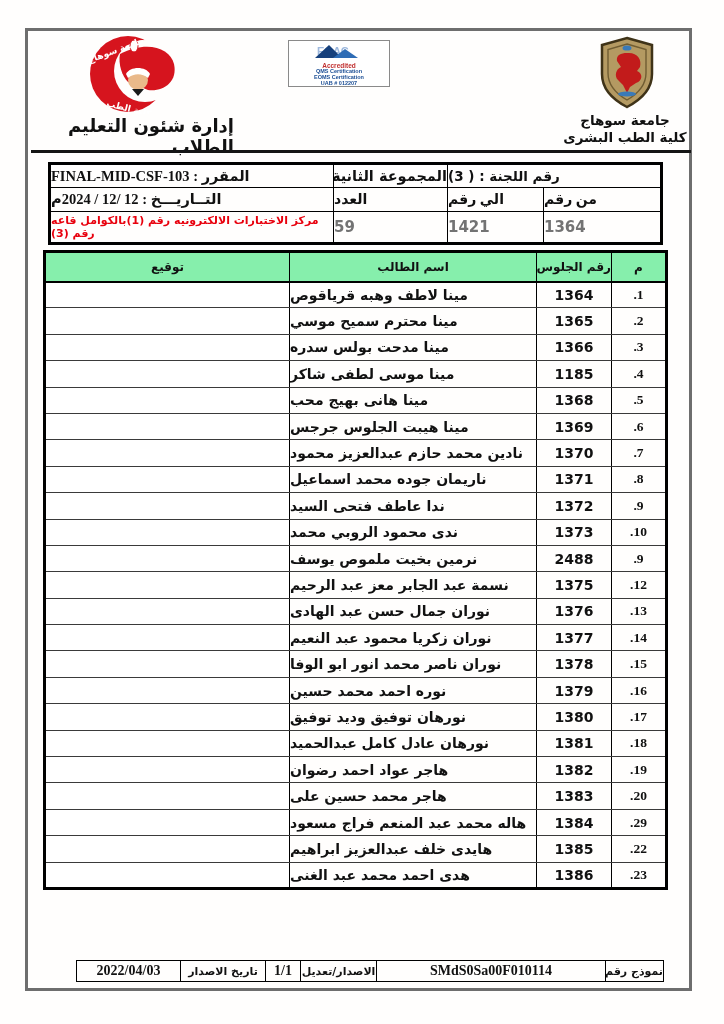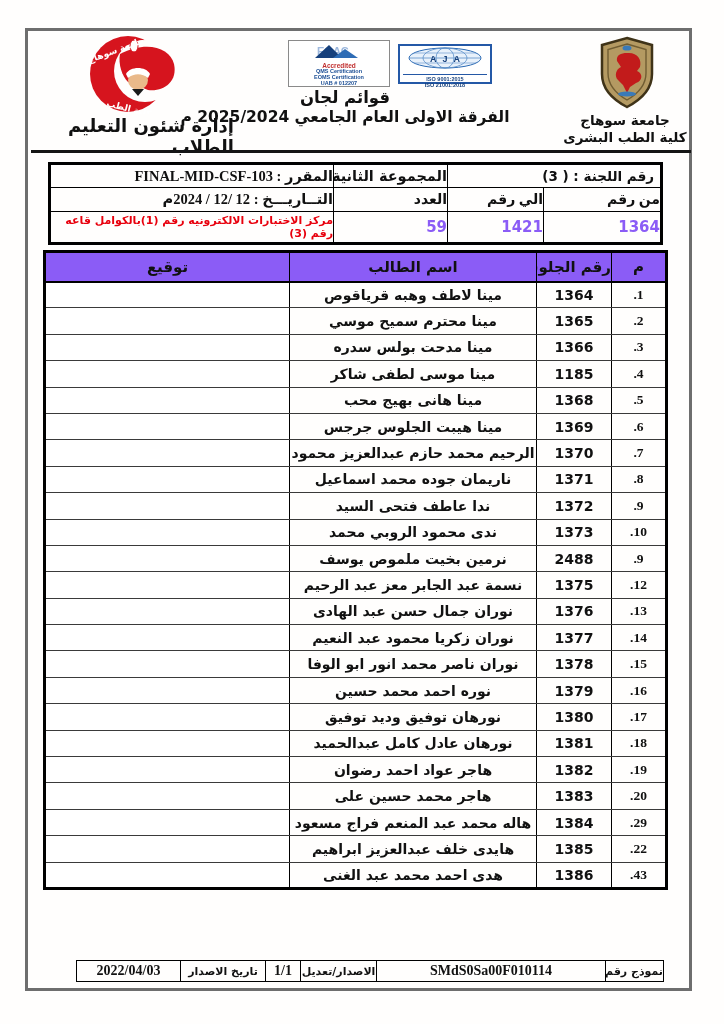--- a/index.html
+++ b/index.html
@@ -89,19 +89,6 @@
     <div class="egac-small">EOMS Certification</div>
     <div class="egac-small">UAB # 012207</div>
   </div>
-  <div class="aja-box">
-    <svg width="86" height="22" viewBox="0 0 86 22">
-      <ellipse cx="43" cy="11" rx="36" ry="10" fill="#e8f1fb" stroke="#2e6cb5" stroke-width="1"></ellipse>
-      <ellipse cx="43" cy="11" rx="22" ry="10" fill="none" stroke="#5b8fc9" stroke-width="0.8"></ellipse>
-      <ellipse cx="43" cy="11" rx="9" ry="10" fill="none" stroke="#5b8fc9" stroke-width="0.8"></ellipse>
-      <line x1="7" y1="11" x2="79" y2="11" stroke="#5b8fc9" stroke-width="0.8"></line>
-      <line x1="12" y1="6" x2="74" y2="6" stroke="#5b8fc9" stroke-width="0.6"></line>
-      <line x1="12" y1="16" x2="74" y2="16" stroke="#5b8fc9" stroke-width="0.6"></line>
-      <text x="28" y="15" font-size="9" font-weight="bold" fill="#16407c" letter-spacing="6" font-family="Liberation Sans">AJA</text>
-    </svg>
-    <div class="aja-small">ISO 9001:2015</div>
-    <div class="aja-small" style="border-top:none;margin-top:0;padding-top:0">ISO 21001:2018</div>
-  </div>
 
   <div class="title-block">
     <div class="title-main">قوائم لجان</div>

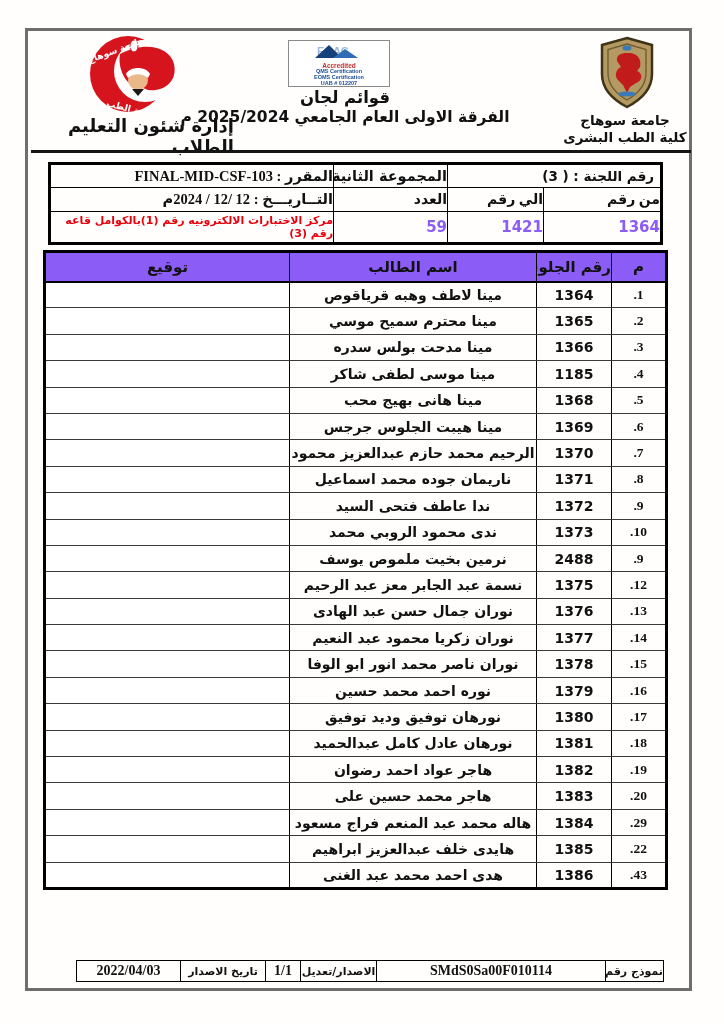--- a/index.html
+++ b/index.html
@@ -91,7 +91,6 @@
   </div>
 
   <div class="title-block">
-    <div class="title-main">قوائم لجان</div>
     <div class="title-sub">الفرقة الاولى العام الجامعي 2025/2024 م</div>
   </div>
 

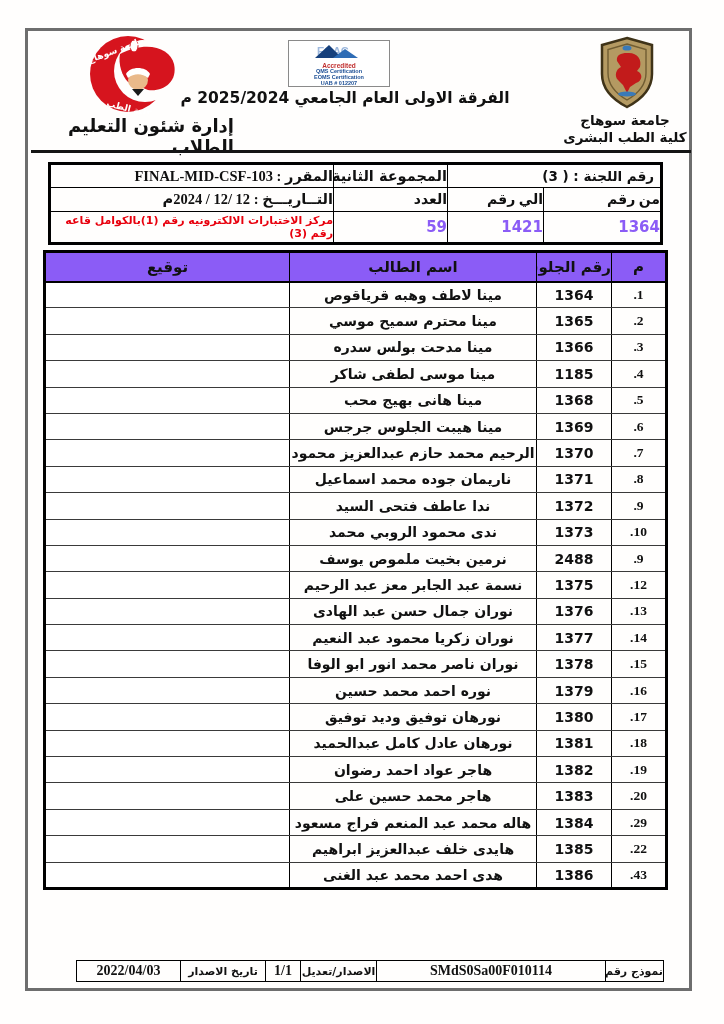--- a/index.html
+++ b/index.html
@@ -91,7 +91,6 @@
   </div>
 
   <div class="title-block">
-    <div class="title-sub">الفرقة الاولى العام الجامعي 2025/2024 م</div>
   </div>
 
   <svg class="shield" viewBox="0 0 66 74">

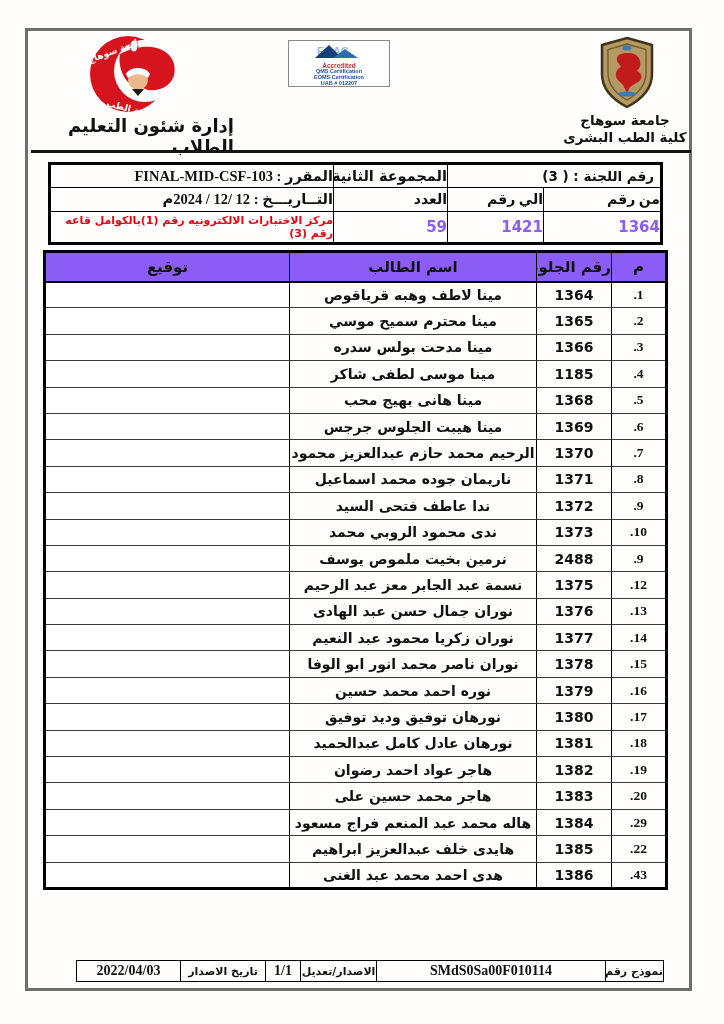--- a/index.html
+++ b/index.html
@@ -34,7 +34,7 @@
   td,th{vertical-align:middle;overflow:hidden;white-space:nowrap}
 
   .info-table{position:absolute;left:48px;top:162px;width:612px;direction:rtl;border:3px solid #000}
-  .info-table td{border:1px solid #000;text-align:right;font-weight:bold;font-size:14px}
+  .info-table td{border:1px solid #000;text-align:left;font-weight:bold;font-size:14px}
   .cell-lajna{text-align:right;padding-right:6px;font-family:"DejaVu Sans",sans-serif;font-size:13.5px !important}
   .cell-group{font-family:"DejaVu Sans",sans-serif;font-size:14.5px !important}
   .cell-course,.cell-date{font-size:14.5px !important}

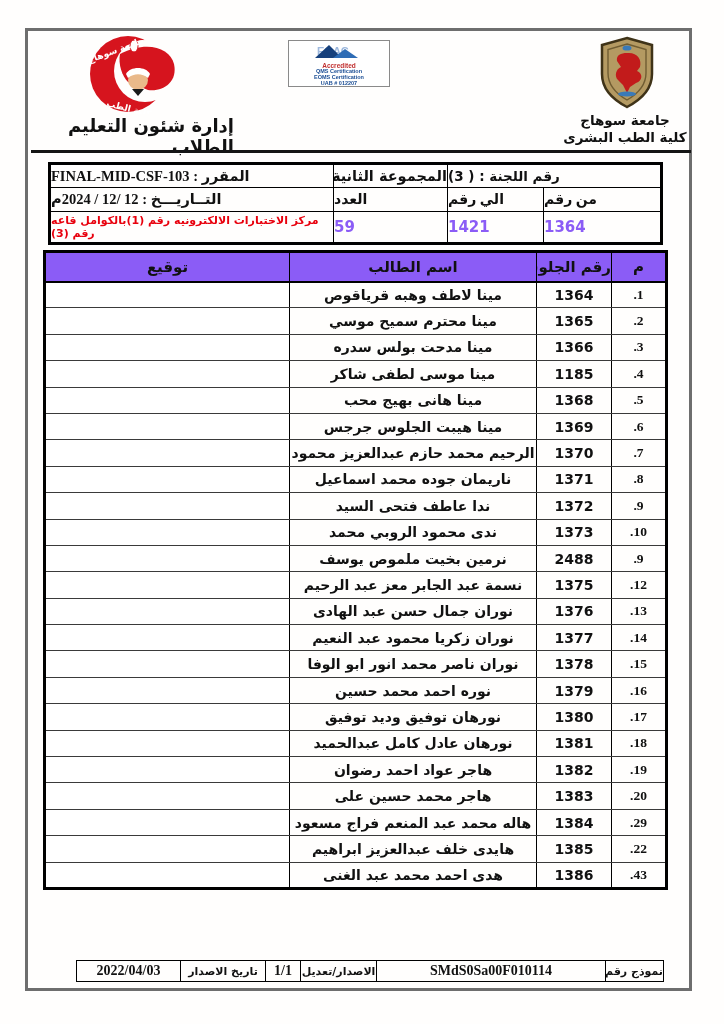--- a/index.html
+++ b/index.html
@@ -41,7 +41,7 @@
   .cell-course .code{font-family:"Liberation Serif",serif;font-weight:bold}
   .row-labels td{height:24px}
   .row-values td{height:32px}
-  .red-num{color:#8b5cf6;font-family:"DejaVu Sans",sans-serif;font-size:15px !important}
+  .red-num{color:#737373;font-family:"DejaVu Sans",sans-serif;font-size:15px !important}
   .red-loc{color:#e8000d;font-family:"DejaVu Sans",sans-serif;font-size:11px !important;white-space:normal}
 
   .student-table{position:absolute;left:43px;top:250px;width:622px;direction:rtl;border:3px solid #000;

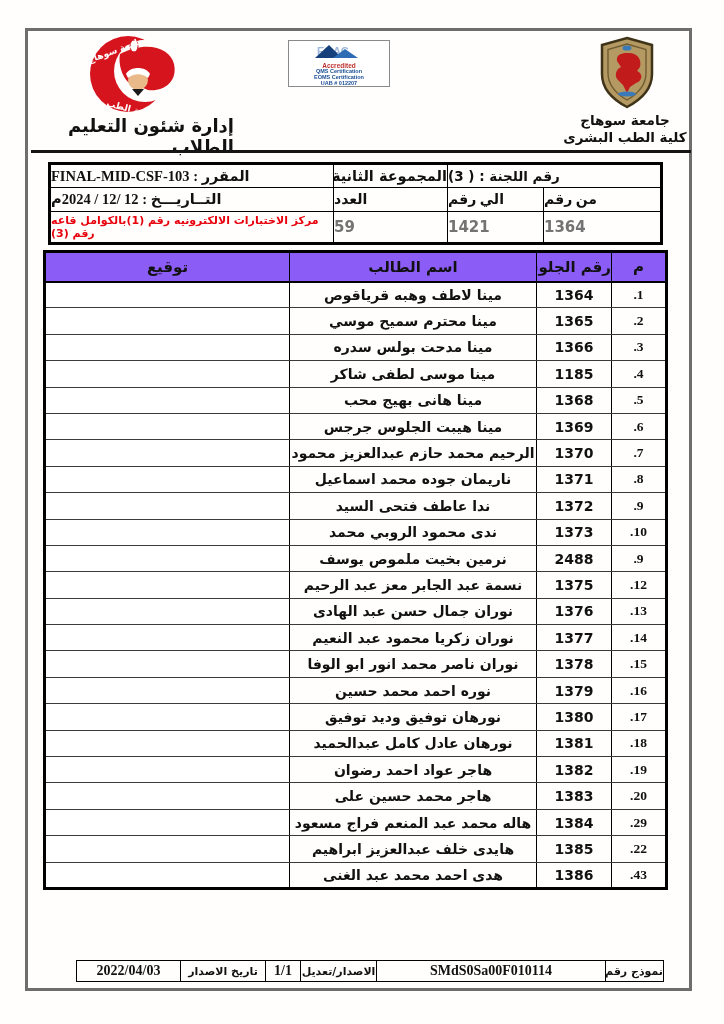--- a/index.html
+++ b/index.html
@@ -46,8 +46,8 @@
 
   .student-table{position:absolute;left:43px;top:250px;width:622px;direction:rtl;border:3px solid #000;
                  font-family:"DejaVu Sans",sans-serif}
-  .student-table th{background:#8b5cf6;border:1px solid #000;border-bottom:2.5px solid #000;
-                    font-size:15px;font-weight:bold;height:30px}
+  .student-table th{background:#86efac;border:1px solid #000;border-bottom:2.5px solid #000;
+                    font-size:12px;font-weight:bold;height:30px}
   .student-table td{border:1px solid #3a3a3a;border-right:1px solid #000;border-left:1px solid #000;height:26.4px}
   .c-serial{text-align:center;font-family:"Liberation Serif",serif;font-weight:bold;font-size:13.5px}
   .c-seat{text-align:center;font-weight:bold;font-size:14px}

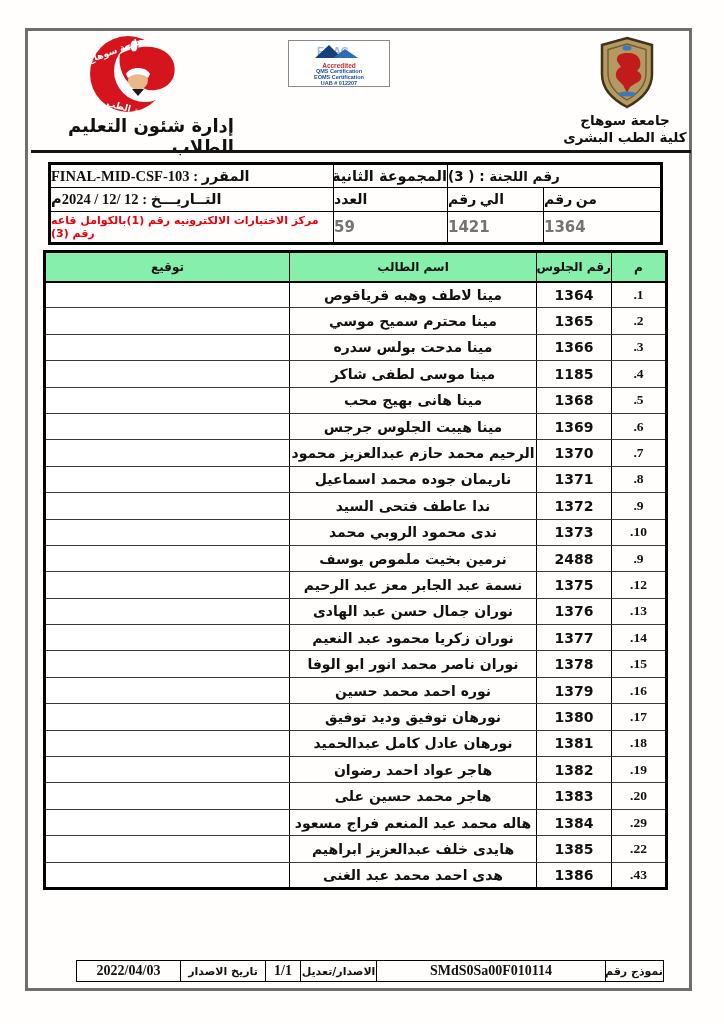--- a/index.html
+++ b/index.html
@@ -51,7 +51,7 @@
   .student-table td{border:1px solid #3a3a3a;border-right:1px solid #000;border-left:1px solid #000;height:26.4px}
   .c-serial{text-align:center;font-family:"Liberation Serif",serif;font-weight:bold;font-size:13.5px}
   .c-seat{text-align:center;font-weight:bold;font-size:14px}
-  .c-name{text-align:center;font-weight:bold;font-size:14px}
+  .c-name{text-align:left;font-weight:bold;font-size:14px}
   .c-sign{background:#fff}
 
   .footer-table{position:absolute;left:76px;top:960px;width:587px;direction:rtl;border:1px solid #000;

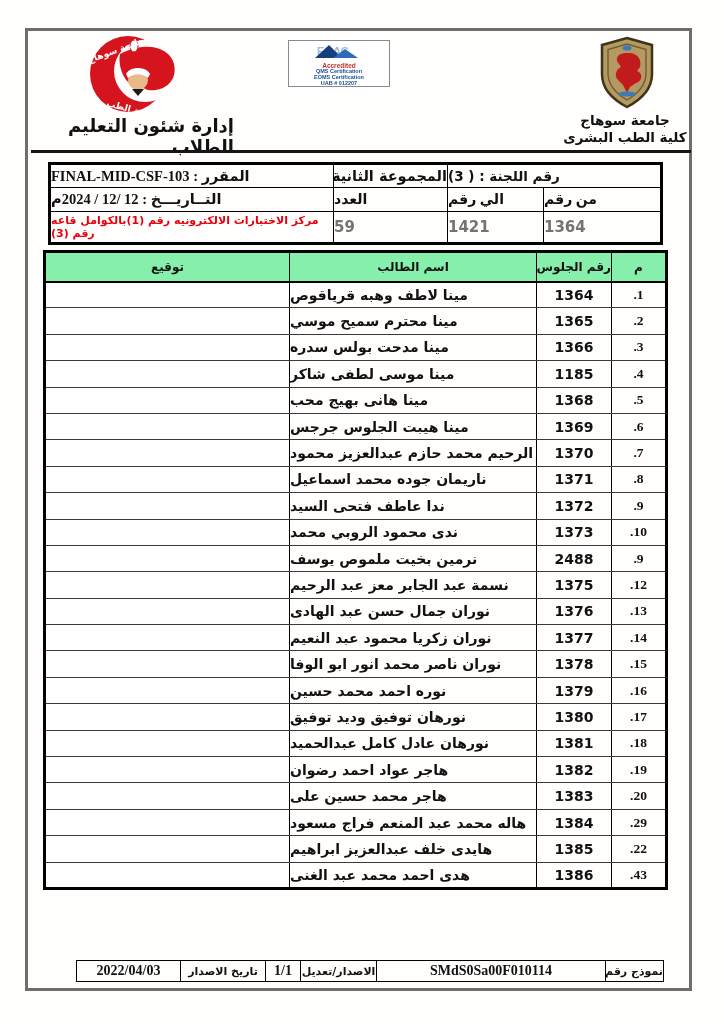--- a/index.html
+++ b/index.html
@@ -199,7 +199,7 @@
     <tr>
       <td class="c-serial">7.</td>
       <td class="c-seat">1370</td>
-      <td class="c-name">الرحيم محمد حازم عبدالعزيز محمود</td>
+      <td class="c-name">نادين محمد حازم عبدالعزيز محمود</td>
       <td class="c-sign"></td>
     </tr>
 

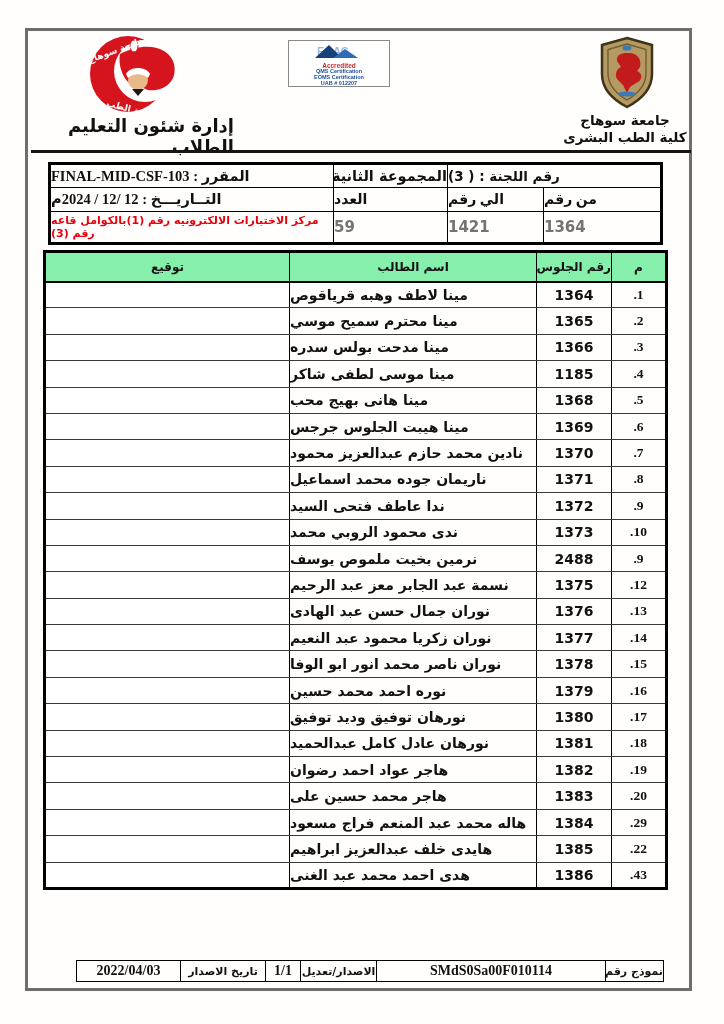--- a/index.html
+++ b/index.html
@@ -309,7 +309,7 @@
     </tr>
 
     <tr>
-      <td class="c-serial">43.</td>
+      <td class="c-serial">23.</td>
       <td class="c-seat">1386</td>
       <td class="c-name">هدى احمد محمد عبد الغنى</td>
       <td class="c-sign"></td>

